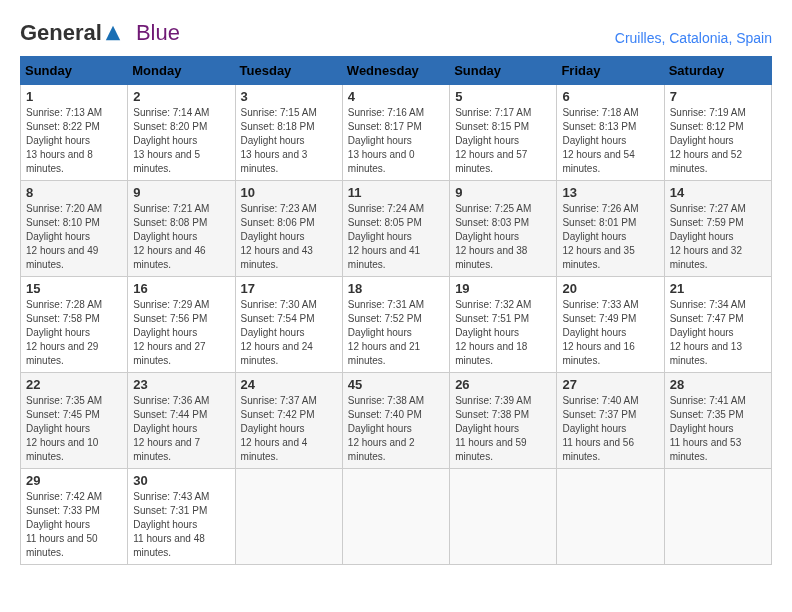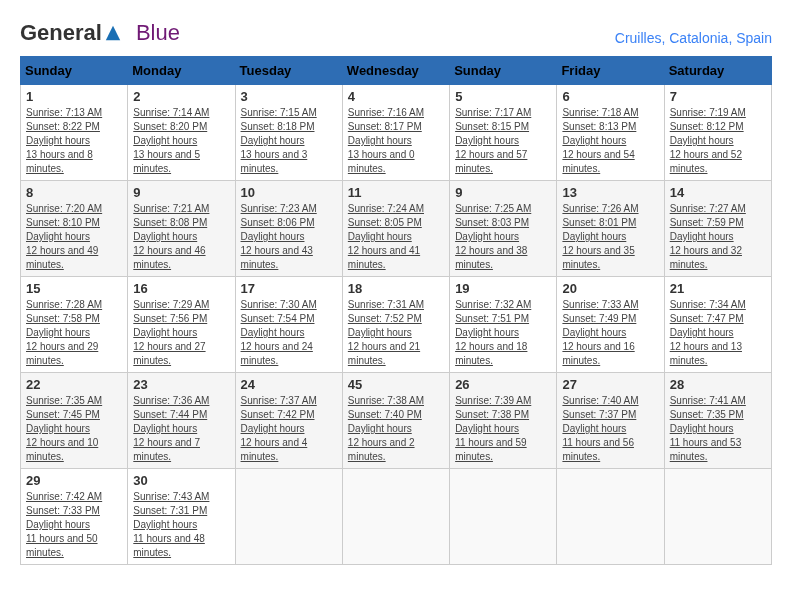--- a/index.html
+++ b/index.html
@@ -84,7 +84,6 @@
       font-size: 10px;
       color: #444;
       line-height: 1.4;
-      text-decoration: underline;
     }
     .empty-cell {
       background: #f9f9f9 !important;

